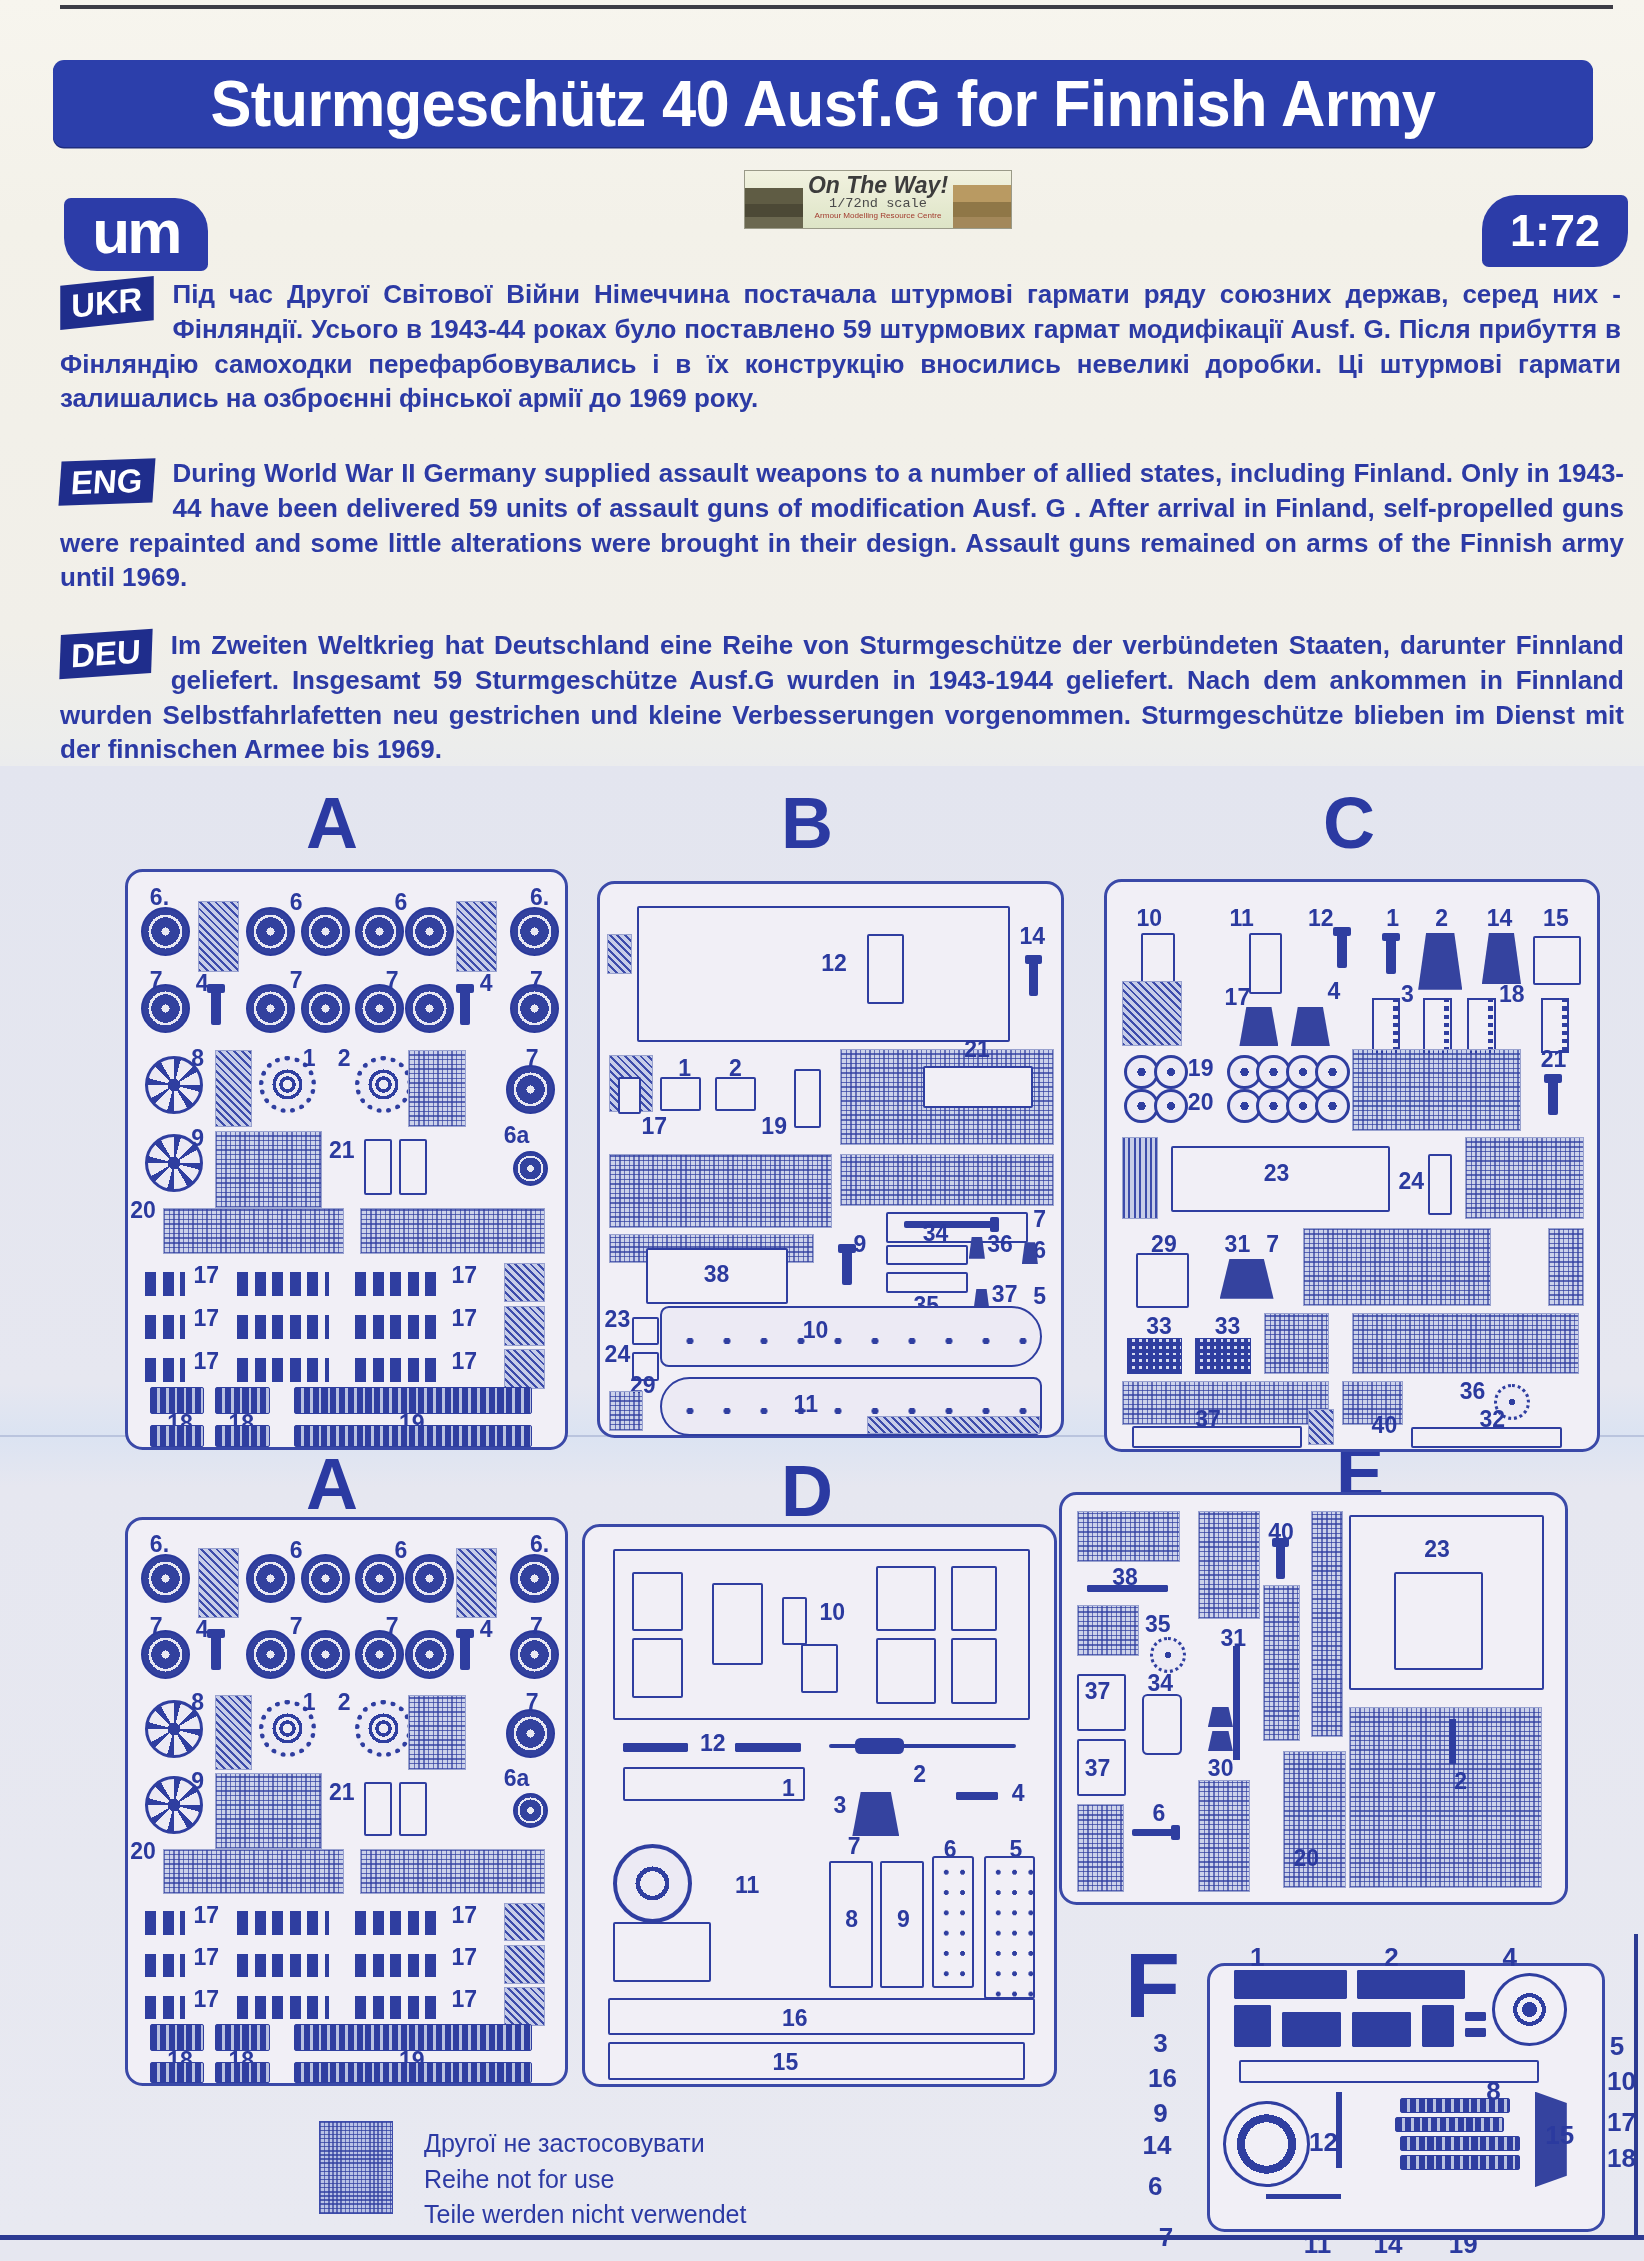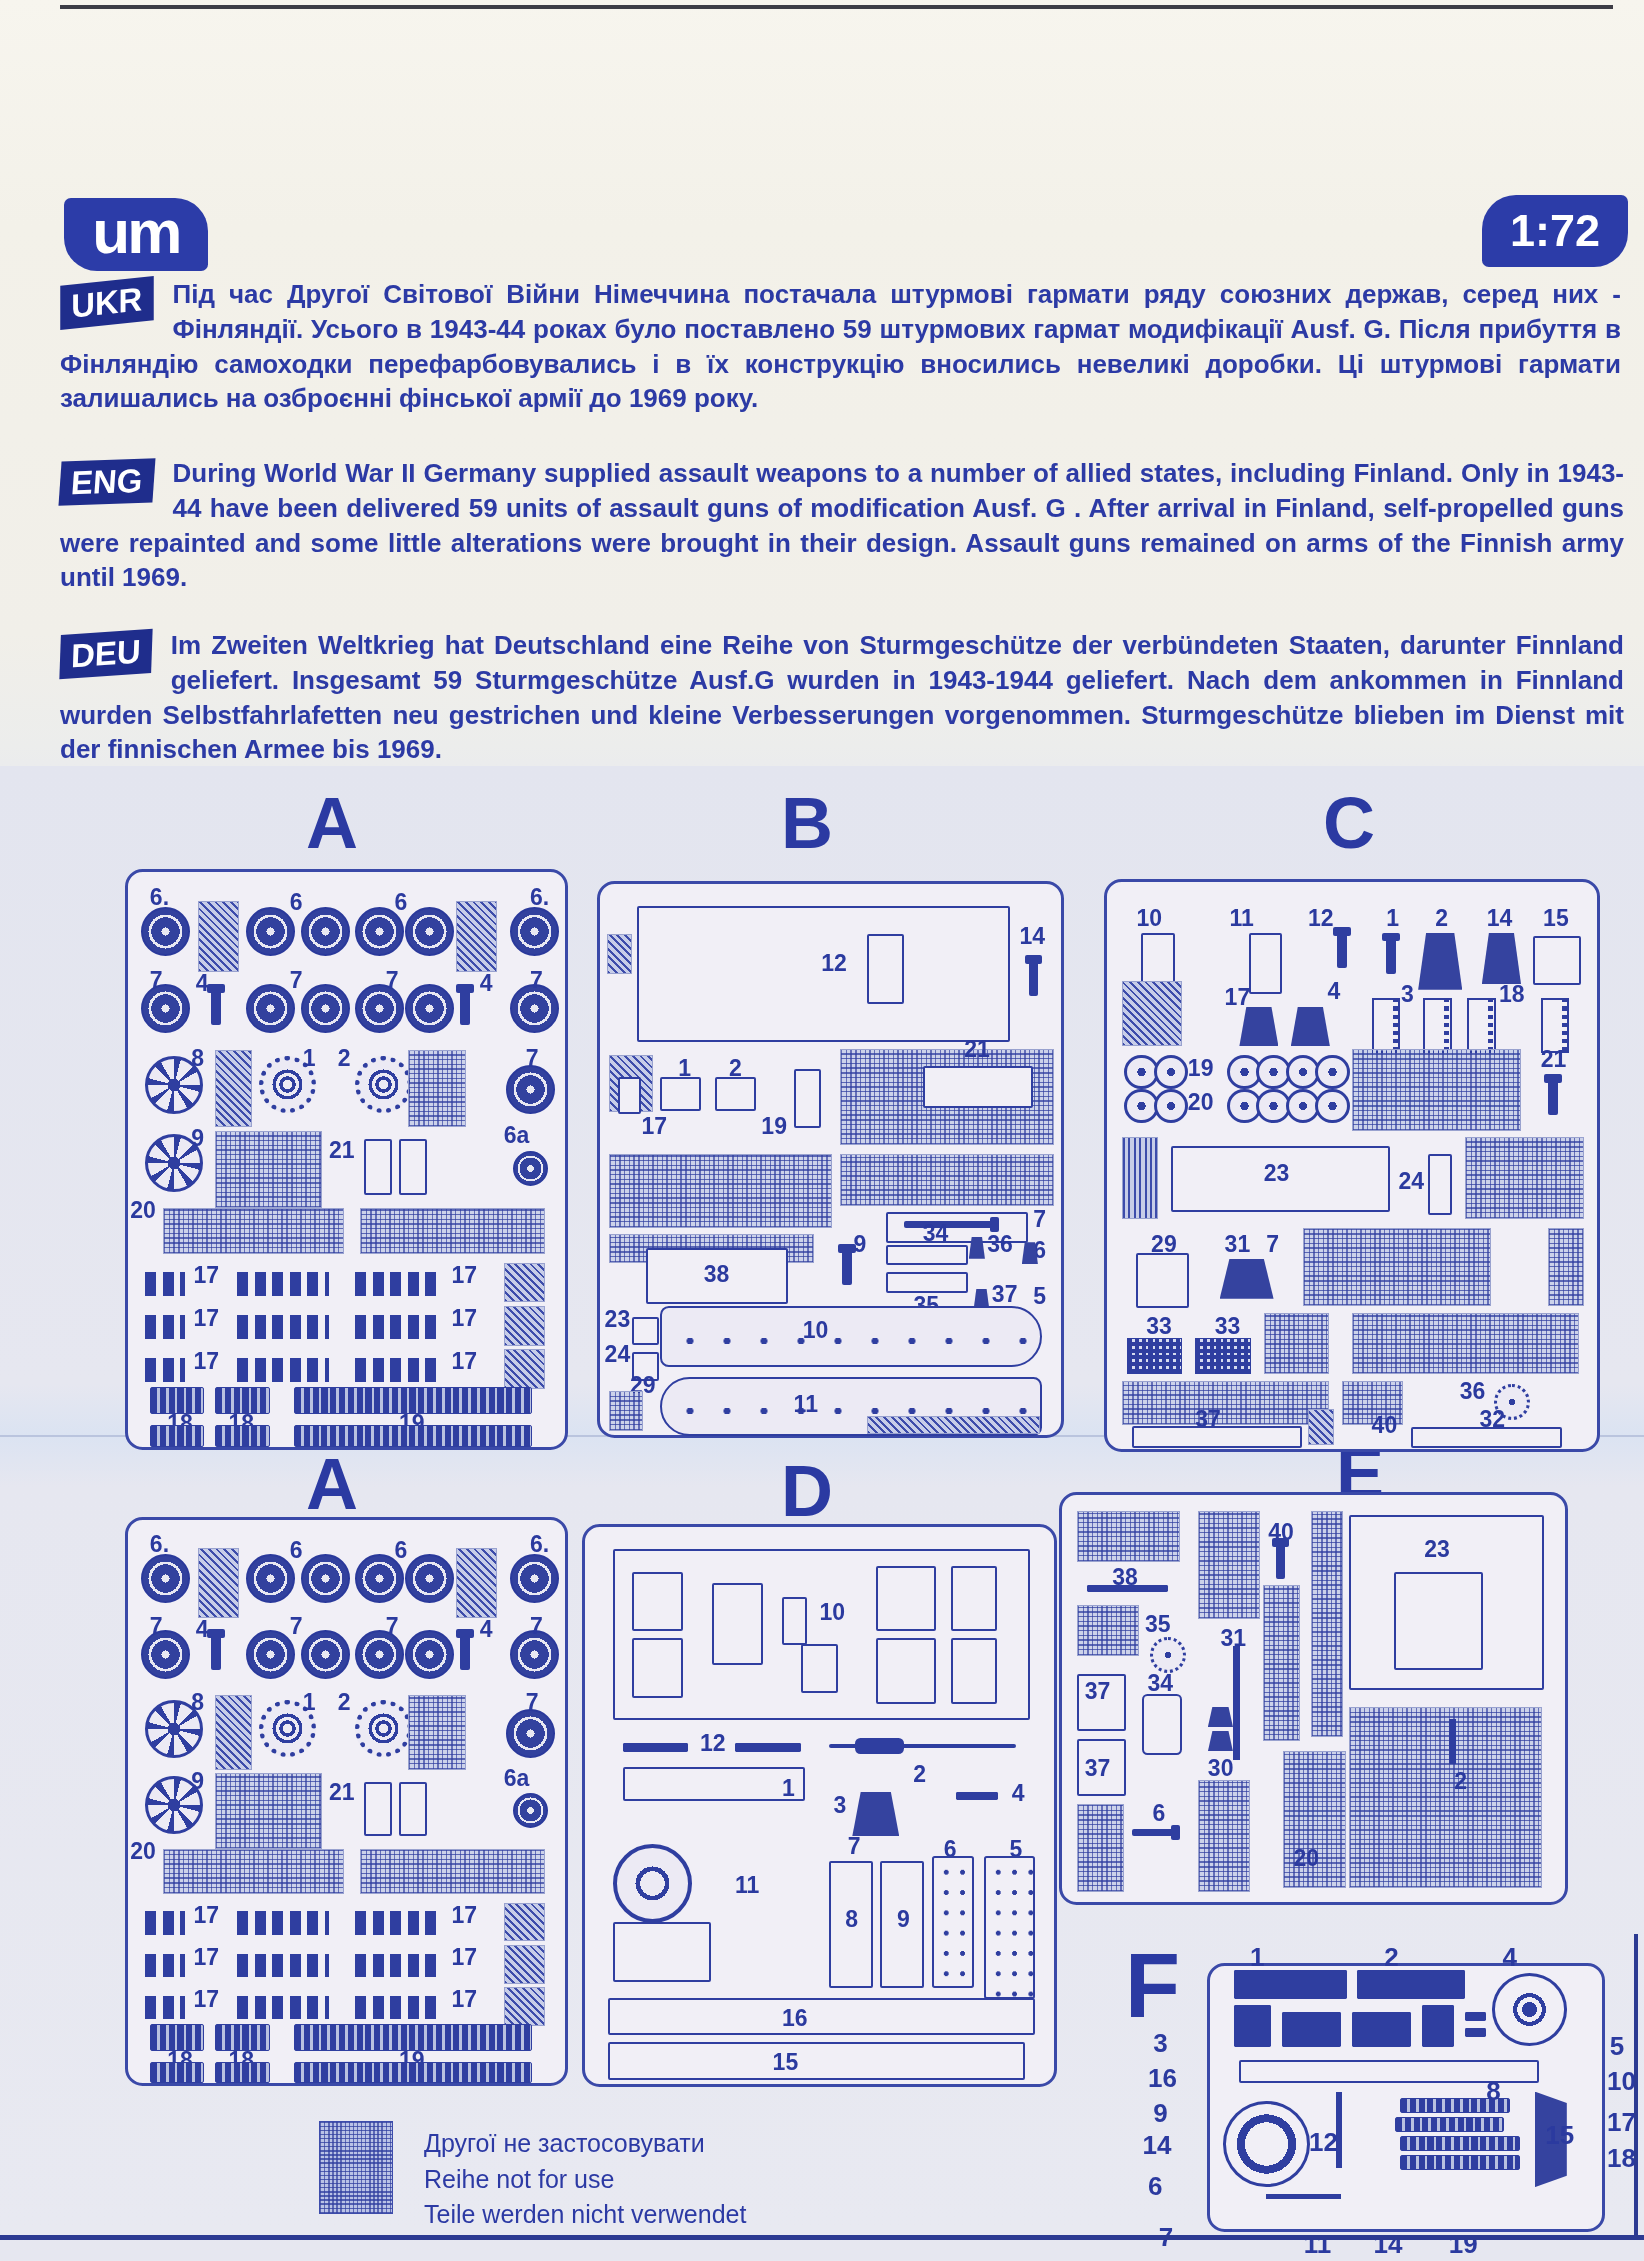--- a/index.html
+++ b/index.html
@@ -119,6 +119,9 @@
   <div class="topline"></div>
   <div class="foldline"></div>
 
+  <div class="banner">
+    <span>Sturmgeschütz 40 Ausf.G for Finnish Army</span>
+  </div>
 
 
   <div class="umlogo">

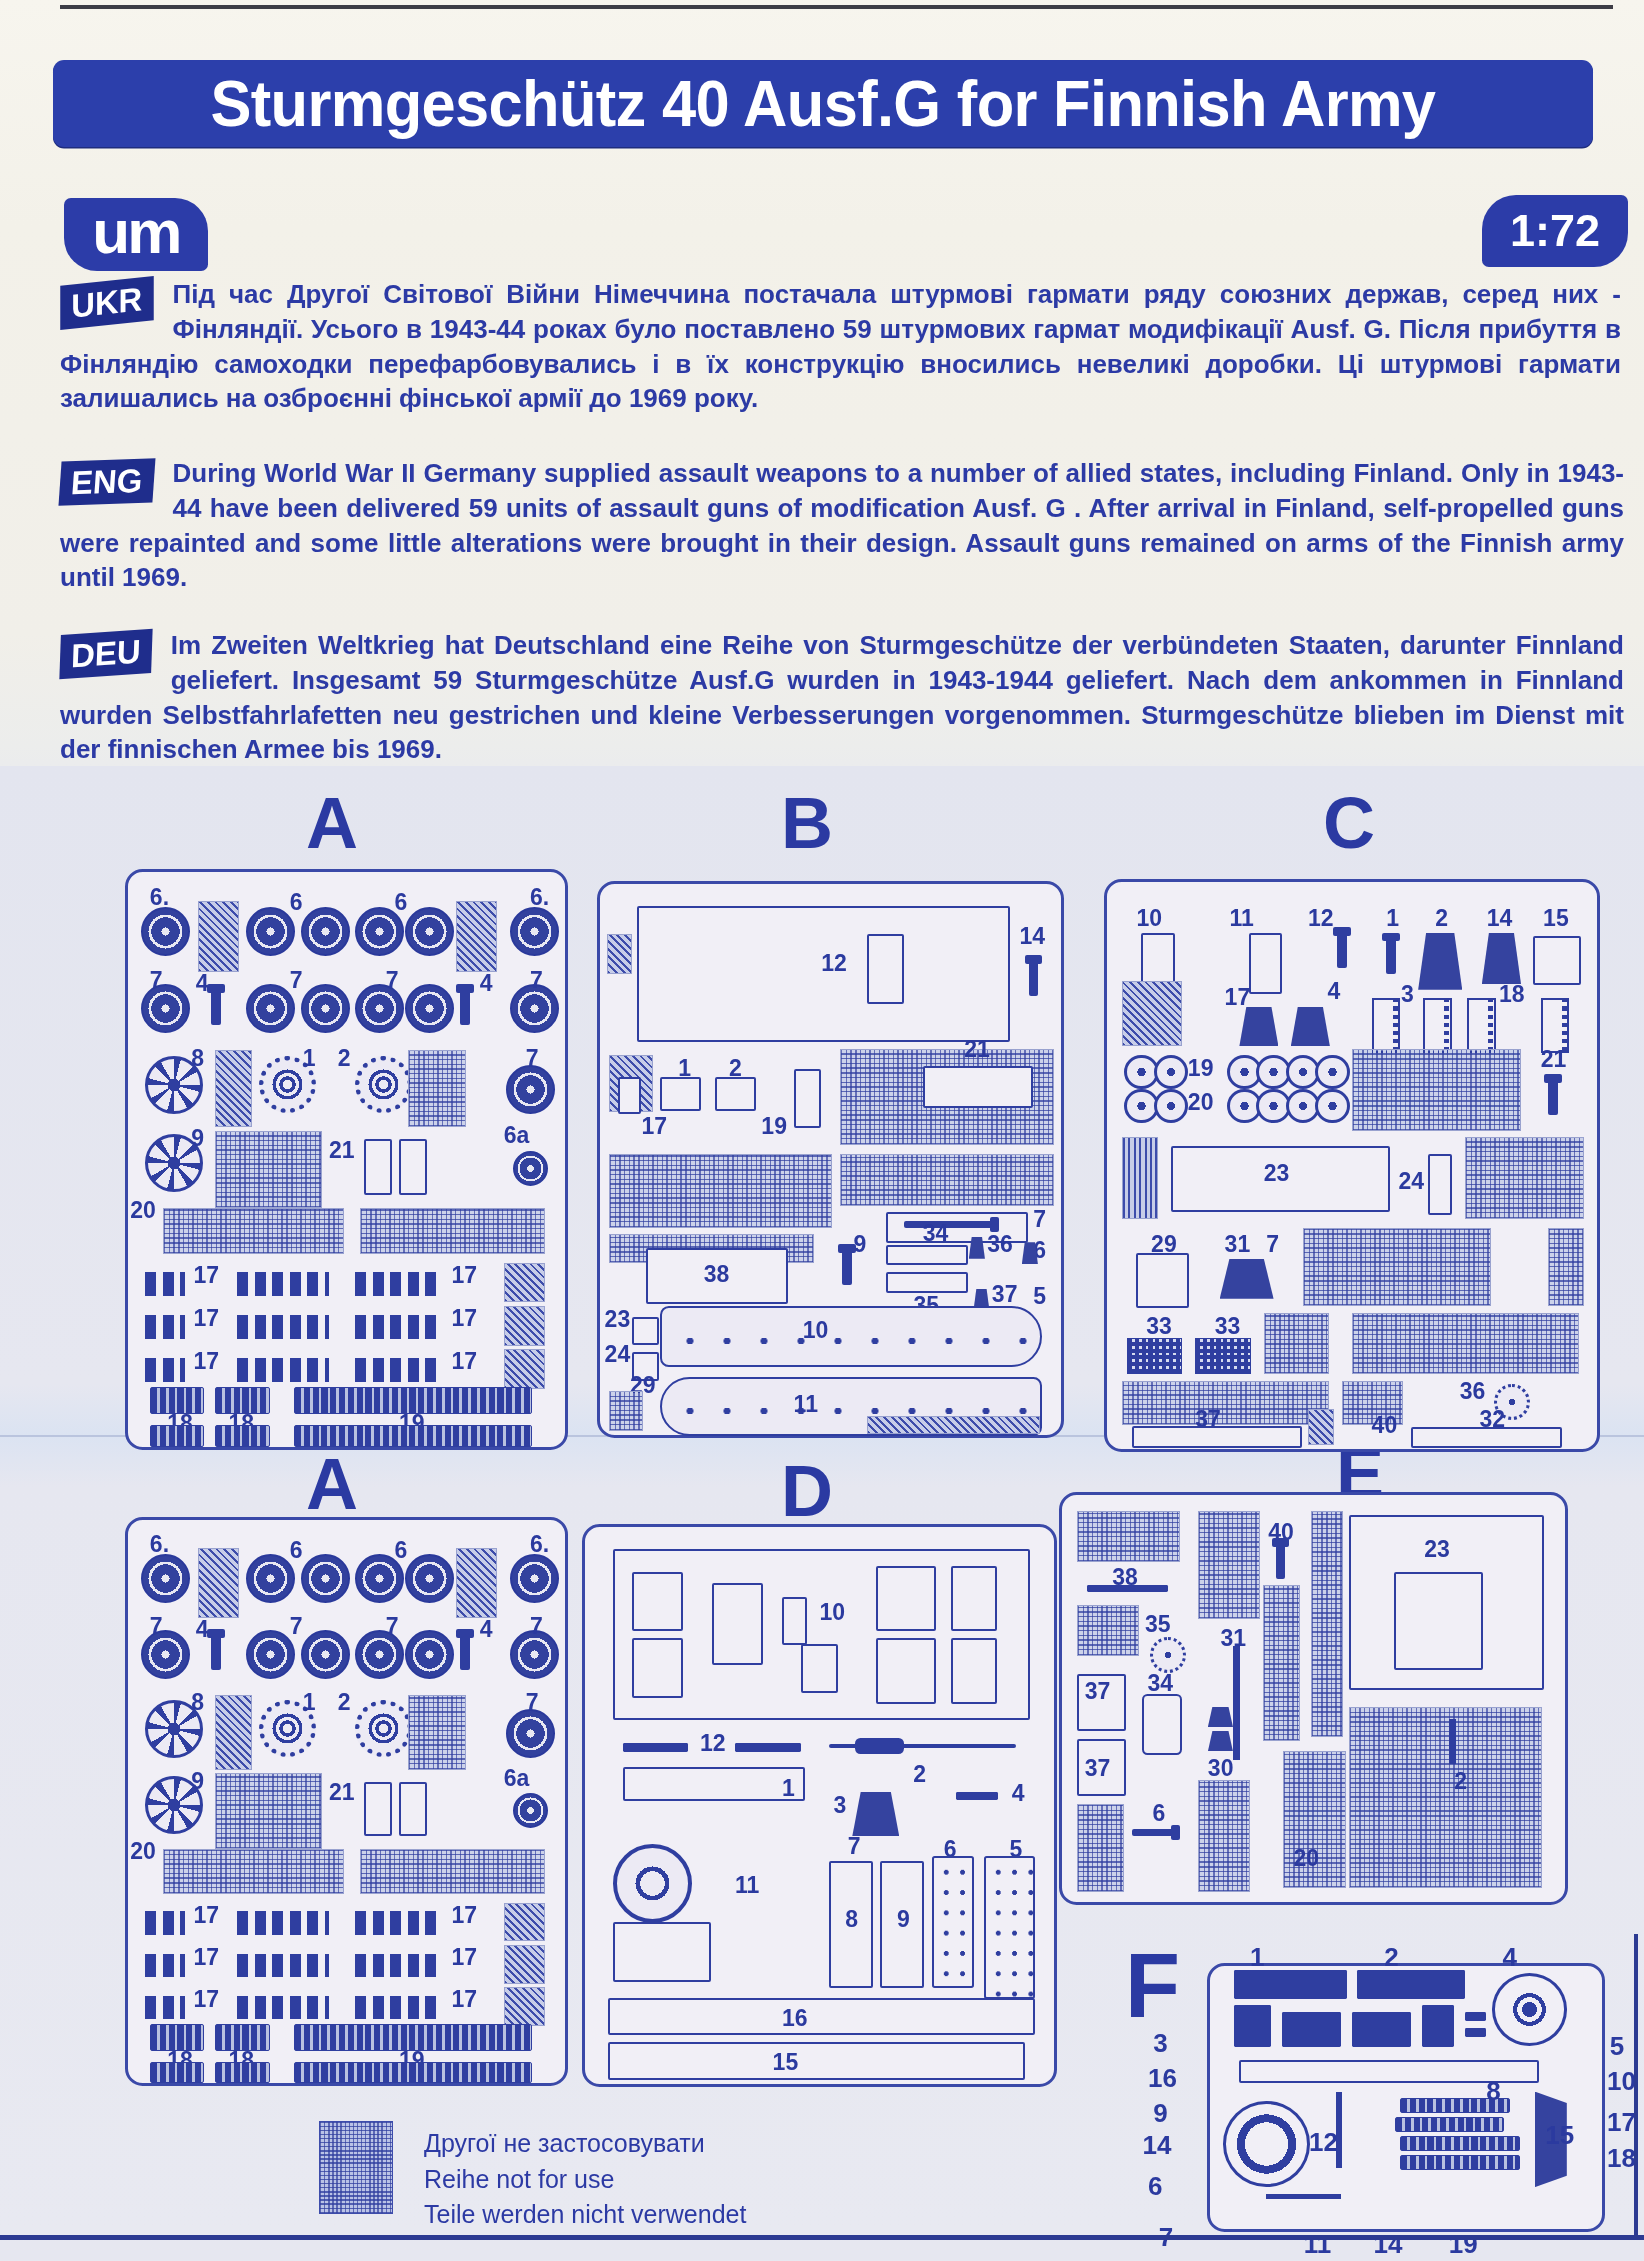--- a/index.html
+++ b/index.html
@@ -123,6 +123,15 @@
     <span>Sturmgeschütz 40 Ausf.G for Finnish Army</span>
   </div>
 
+  <div class="otw">
+    <div class="otw-tank"></div>
+    <div class="otw-mid">
+      <div class="otw-title">On The Way!</div>
+      <div class="otw-sub">1/72nd scale</div>
+      <div class="otw-note">Armour Modelling Resource Centre</div>
+    </div>
+    <div class="otw-truck"></div>
+  </div>
 
   <div class="umlogo">
     <span>um</span>

